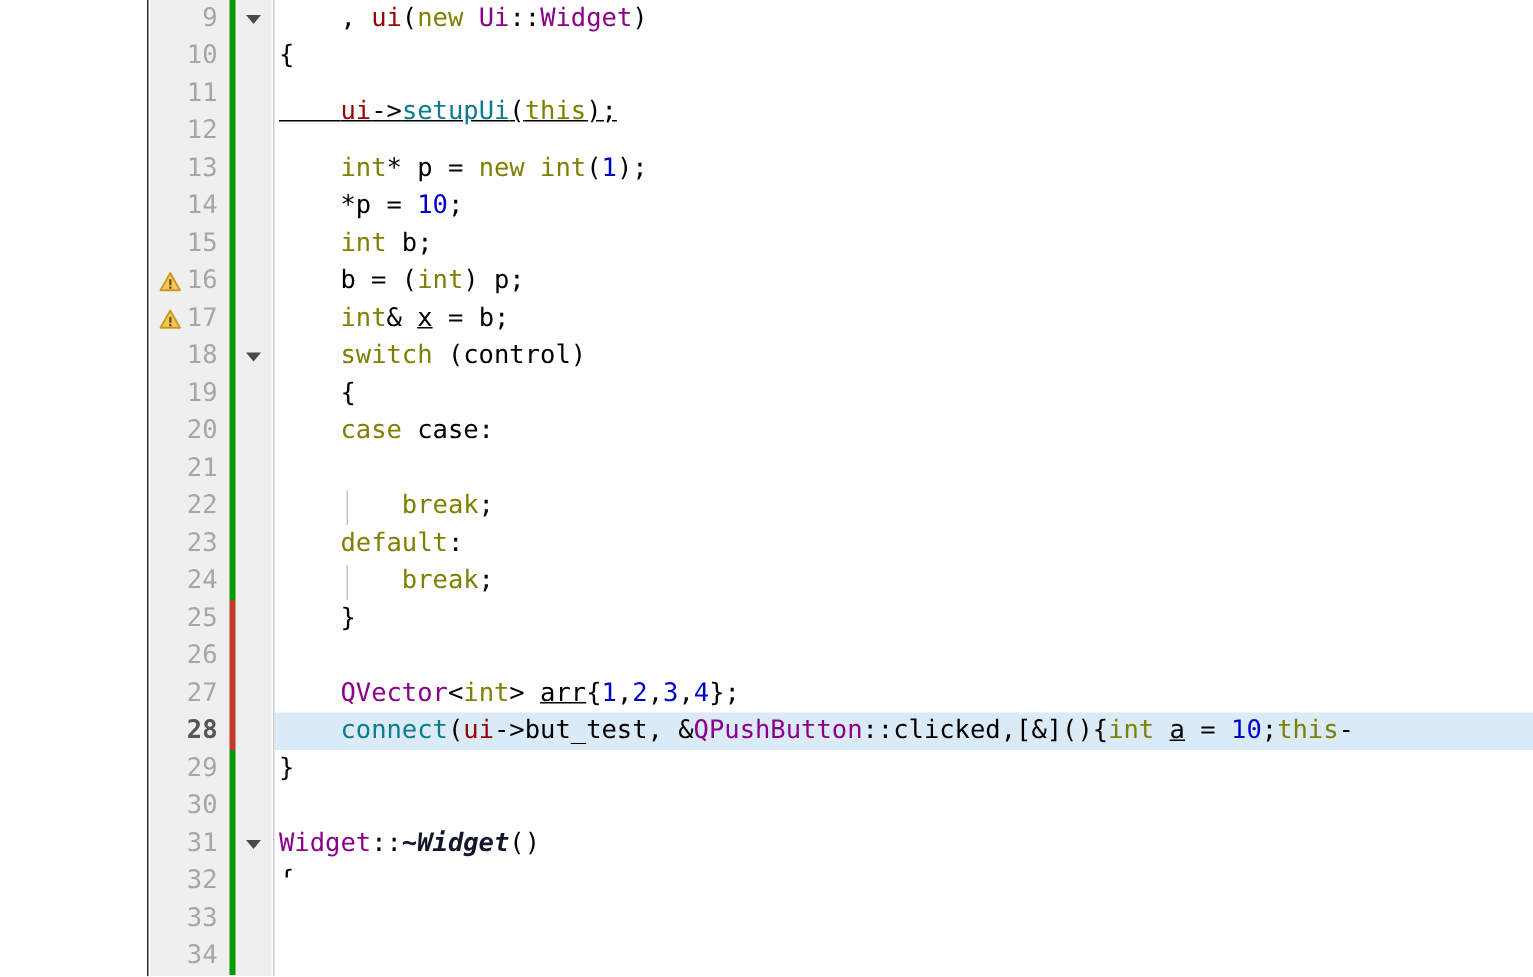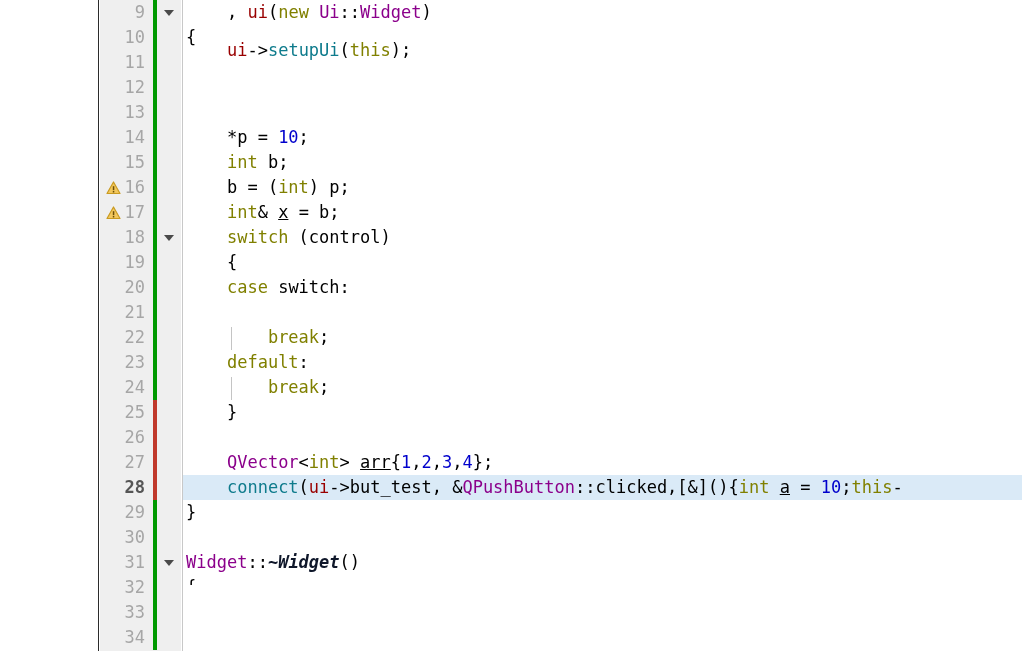--- a/index.html
+++ b/index.html
@@ -236,7 +236,7 @@
     <div class="text-area" id="text-area">
         <div class="code-line" style="top: 0px;"><span class="t-plain">    , </span><span class="t-member">ui</span><span class="t-plain">(</span><span class="t-kw">new</span><span class="t-plain"> </span><span class="t-class">Ui</span><span class="t-plain">::</span><span class="t-class">Widget</span><span class="t-plain">)</span></div>
         <div class="code-line" style="top: 25px;"><span class="t-plain">{</span></div>
-        <div class="code-line" style="top: 38px;"><span class="t-plain">    </span><span class="t-member">ui</span><span class="t-plain">-&gt;</span><span class="t-func">setupUi</span><span class="t-plain">(</span><span class="t-kw">this</span><span class="t-plain">);</span></div>
+        <div class="code-line" style="top: 62px; text-decoration: underline;"><span class="t-plain">    </span><span class="t-member">ui</span><span class="t-plain">-&gt;</span><span class="t-func">setupUi</span><span class="t-plain">(</span><span class="t-kw">this</span><span class="t-plain">);</span></div>
         <div class="code-line" style="top: 75px;"></div>
         <div class="code-line" style="top: 125px;"><span class="t-plain">    *p = </span><span class="t-num">10</span><span class="t-plain">;</span></div>
         <div class="code-line" style="top: 150px;"><span class="t-plain">    </span><span class="t-type">int</span><span class="t-plain"> b;</span></div>

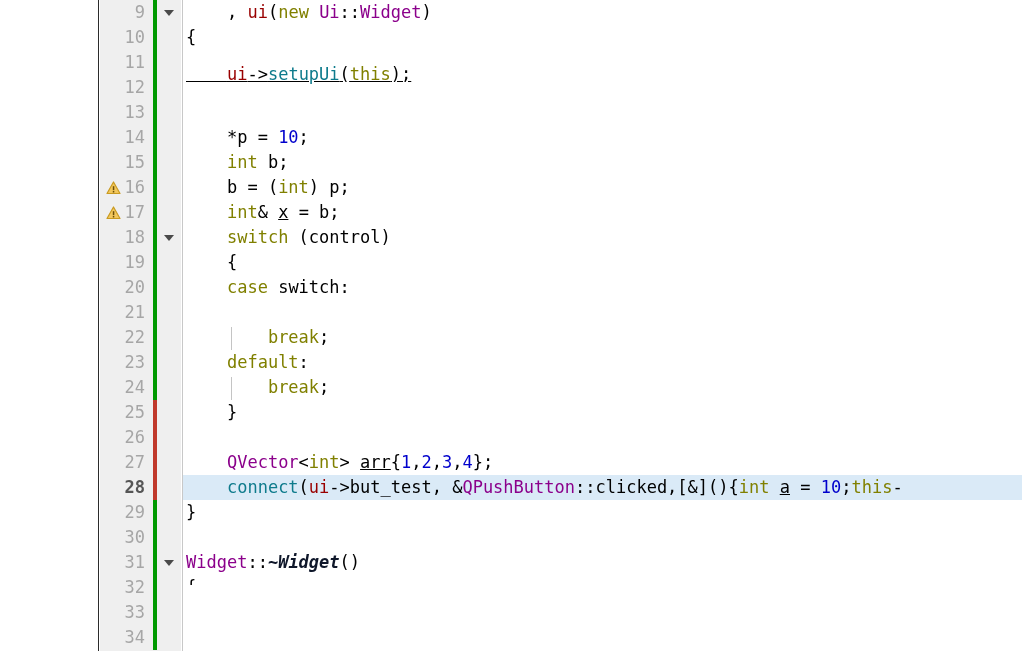--- a/index.html
+++ b/index.html
@@ -238,6 +238,7 @@
         <div class="code-line" style="top: 25px;"><span class="t-plain">{</span></div>
         <div class="code-line" style="top: 62px; text-decoration: underline;"><span class="t-plain">    </span><span class="t-member">ui</span><span class="t-plain">-&gt;</span><span class="t-func">setupUi</span><span class="t-plain">(</span><span class="t-kw">this</span><span class="t-plain">);</span></div>
         <div class="code-line" style="top: 75px;"></div>
+        <div class="code-line" style="top: 100px;"><span class="t-plain">    </span><span class="t-type">int</span><span class="t-plain">* p = </span><span class="t-kw">new</span><span class="t-plain"> </span><span class="t-type">int</span><span class="t-plain">(</span><span class="t-num">1</span><span class="t-plain">);</span></div>
         <div class="code-line" style="top: 125px;"><span class="t-plain">    *p = </span><span class="t-num">10</span><span class="t-plain">;</span></div>
         <div class="code-line" style="top: 150px;"><span class="t-plain">    </span><span class="t-type">int</span><span class="t-plain"> b;</span></div>
         <div class="code-line" style="top: 175px;"><span class="t-plain">    b = (</span><span class="t-type">int</span><span class="t-plain">) p;</span></div>

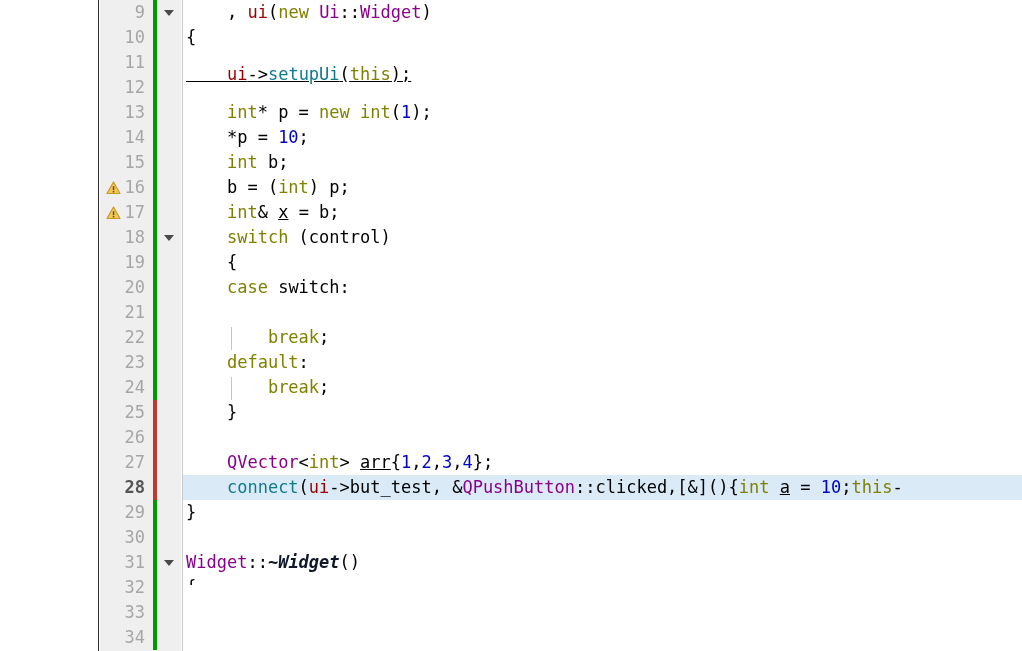--- a/index.html
+++ b/index.html
@@ -245,7 +245,7 @@
         <div class="code-line" style="top: 225px;"><span class="t-plain">    </span><span class="t-kw">switch</span><span class="t-plain"> (control)</span></div>
         <div class="code-line" style="top: 200px;"><span class="t-plain">    </span><span class="t-type">int</span><span class="t-plain">&amp; </span><span class="t-var-und">x</span><span class="t-plain"> = b;</span></div>
         <div class="code-line" style="top: 250px;"><span class="t-plain">    {</span></div>
-        <div class="code-line" style="top: 275px;"><span class="t-plain">    </span><span class="t-kw">case</span><span class="t-plain"> switch:</span></div>
+        <div class="code-line" style="top: 275px;"><span class="t-plain">    </span><span class="t-kw">case</span><span class="t-plain"> case:</span></div>
         <div class="code-line" style="top: 300px;"></div>
         <div class="code-line" style="top: 325px;"><div class="indent-guide" style="left: 48px; top: 2px; height: 23px;"></div><span class="t-plain">        </span><span class="t-kw">break</span><span class="t-plain">;</span></div>
         <div class="code-line" style="top: 350px;"><span class="t-plain">    </span><span class="t-kw">default</span><span class="t-plain">:</span></div>

